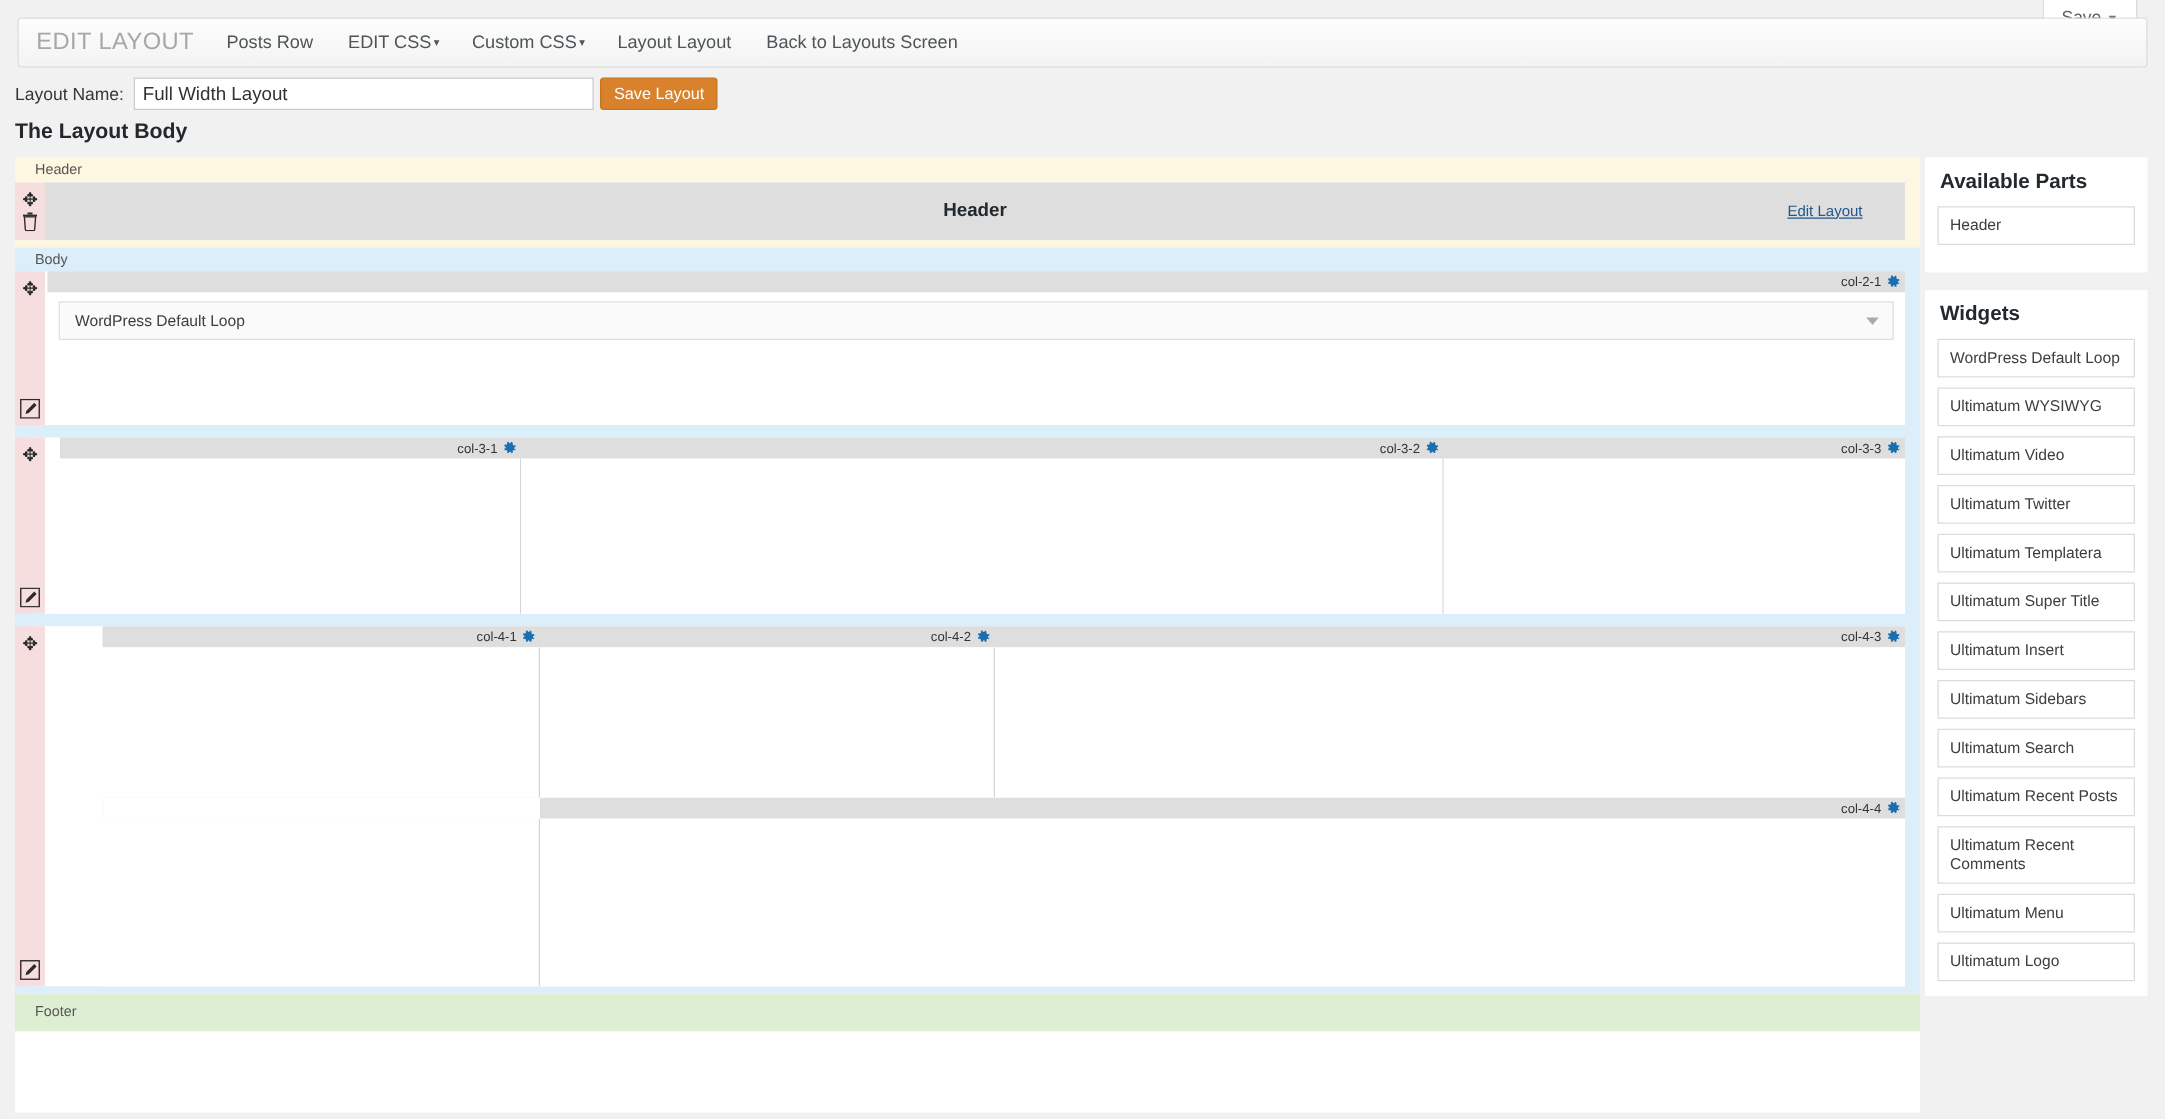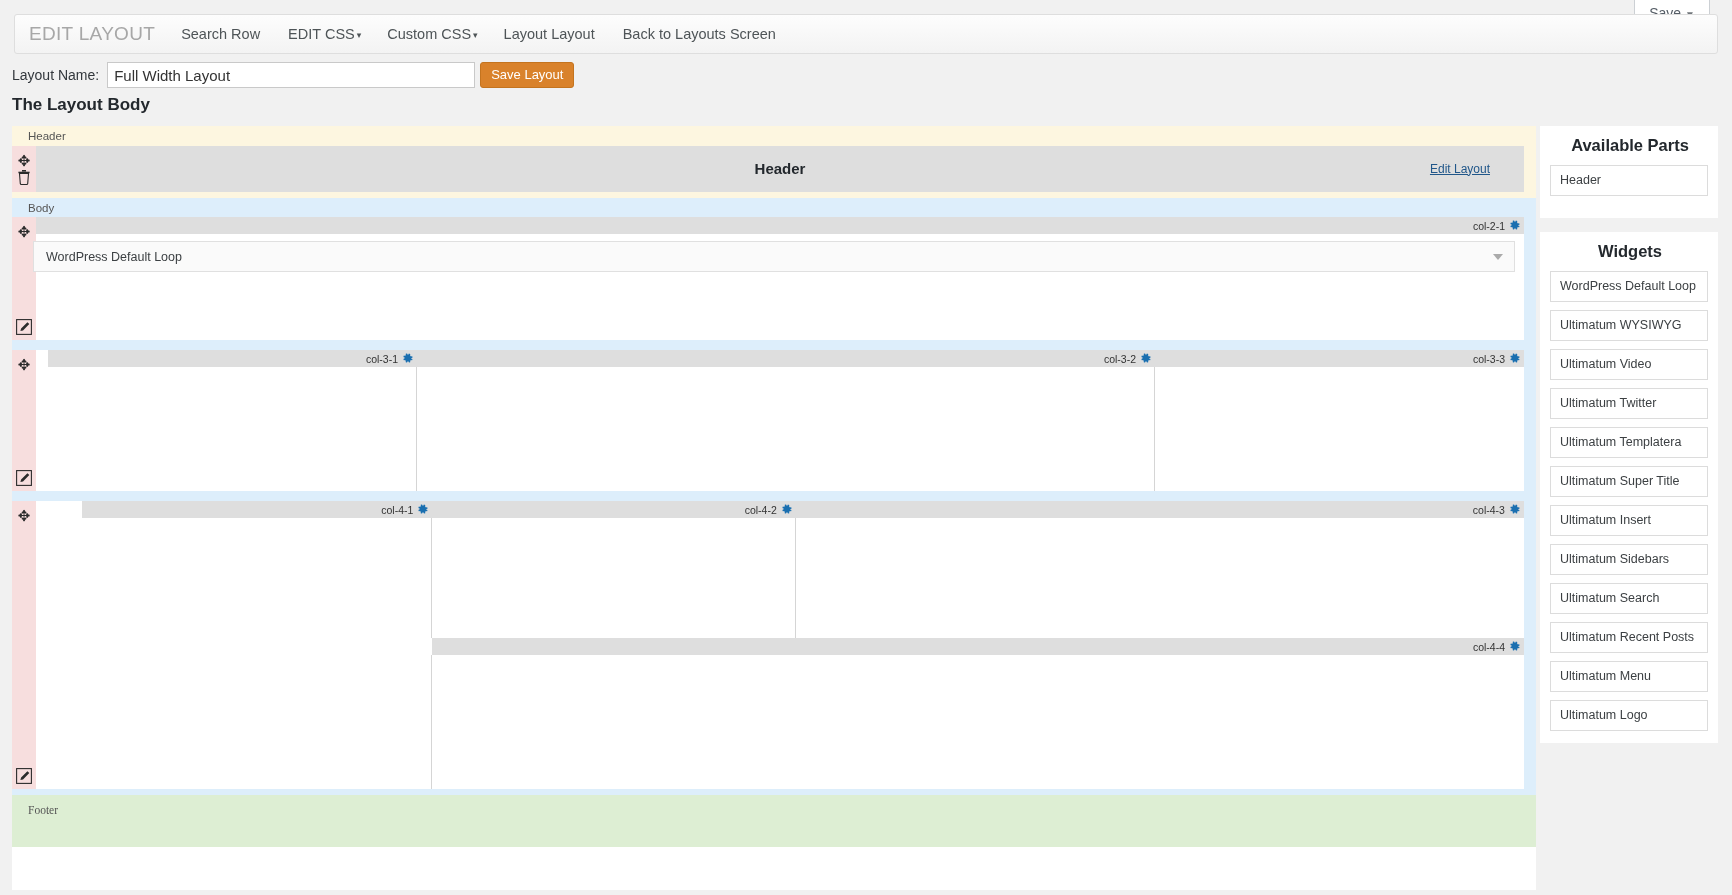--- a/index.html
+++ b/index.html
@@ -248,7 +248,7 @@
   <div class="brand">EDIT LAYOUT</div>
 
   <div class="mitem">
-    <span>Search Row</span><span class="caret"></span>
+    <span>Posts Row</span><span class="caret"></span>
   </div>
   <div class="mitem">
     <span>EDIT CSS</span><span class="caret">▾</span>

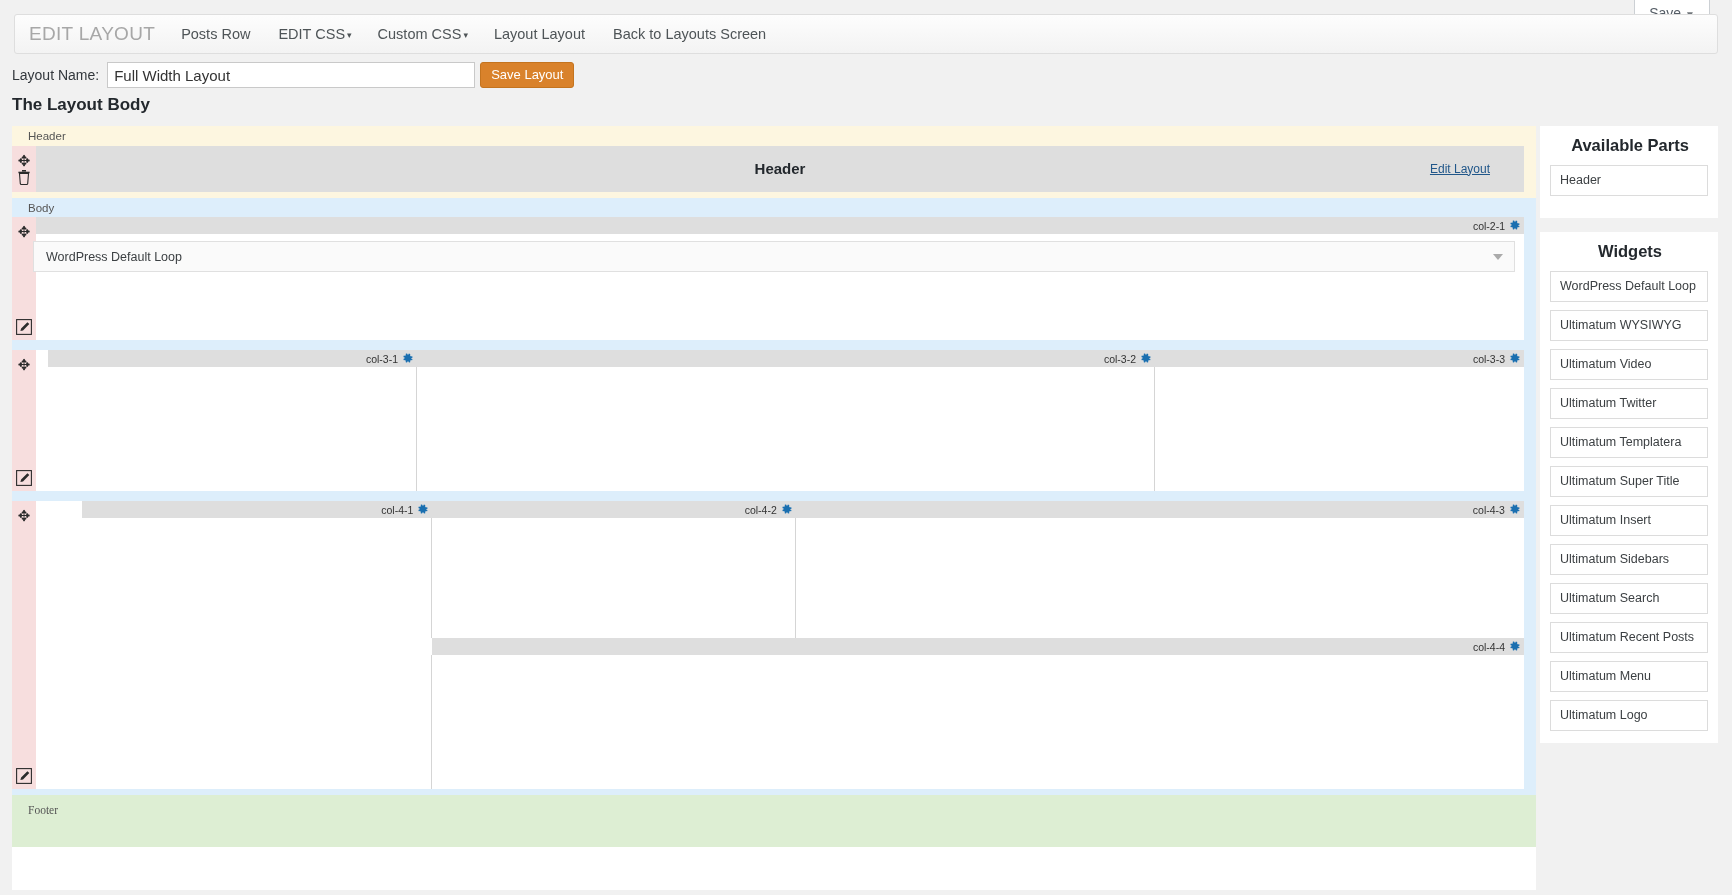--- a/index.html
+++ b/index.html
@@ -220,7 +220,6 @@
     font-size: 16.5px;
     font-weight: bold;
     color: #23282d;
-    text-align: center;
   }
   .pill {
     border: 1px solid #dcdcdc;

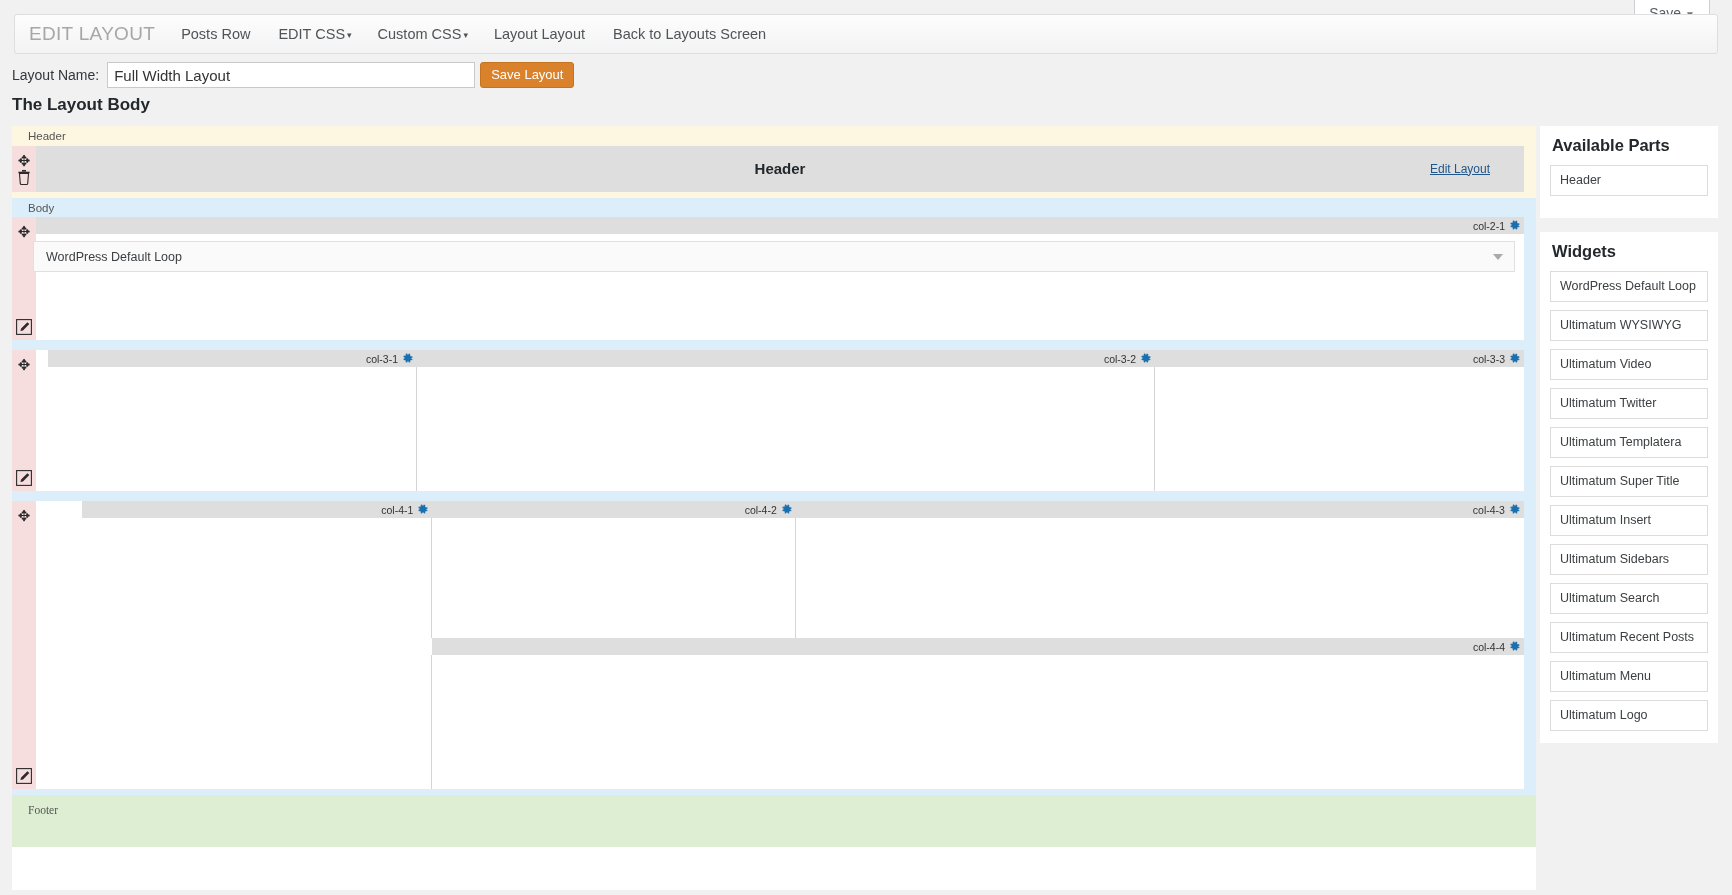--- a/index.html
+++ b/index.html
@@ -306,7 +306,7 @@
           </svg>
         </div>
       </div>
-      <div style="margin-left:0;">
+      <div style="margin-left:14px;">
         <div class="colbar">
           <div class="seg" style="width:100%">
             <span>col-2-1</span>

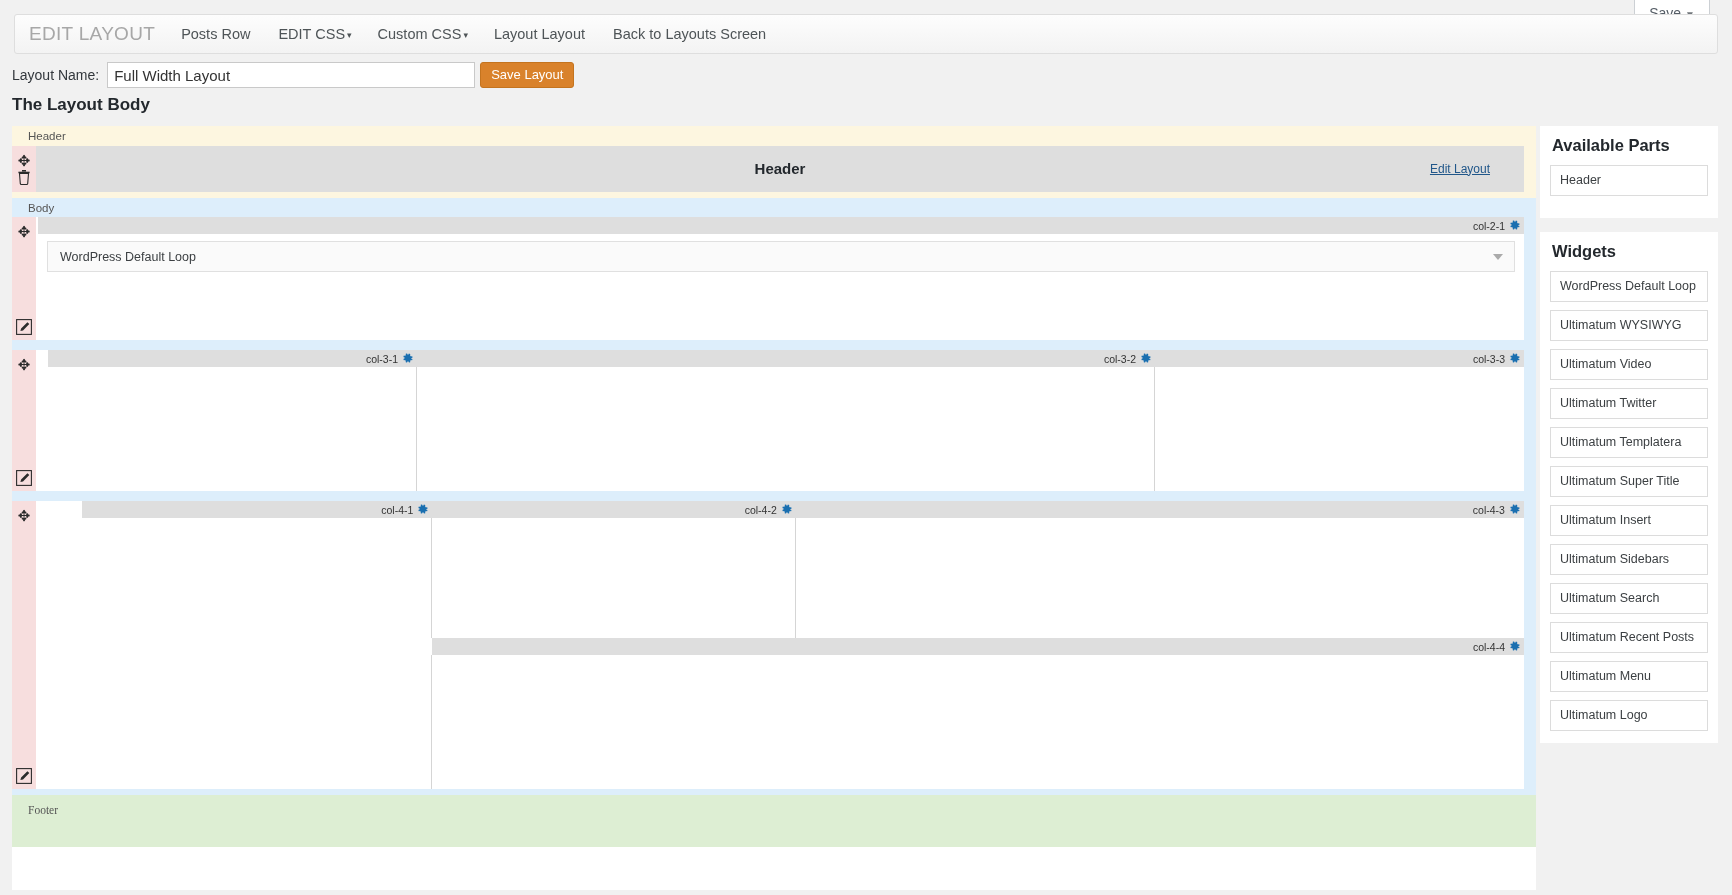--- a/index.html
+++ b/index.html
@@ -464,6 +464,7 @@
     <div class="pill">Ultimatum Sidebars</div>
     <div class="pill">Ultimatum Search</div>
     <div class="pill">Ultimatum Recent Posts</div>
+    <div class="pill">Ultimatum Recent Comments</div>
     <div class="pill">Ultimatum Menu</div>
     <div class="pill">Ultimatum Logo</div>
   </div>

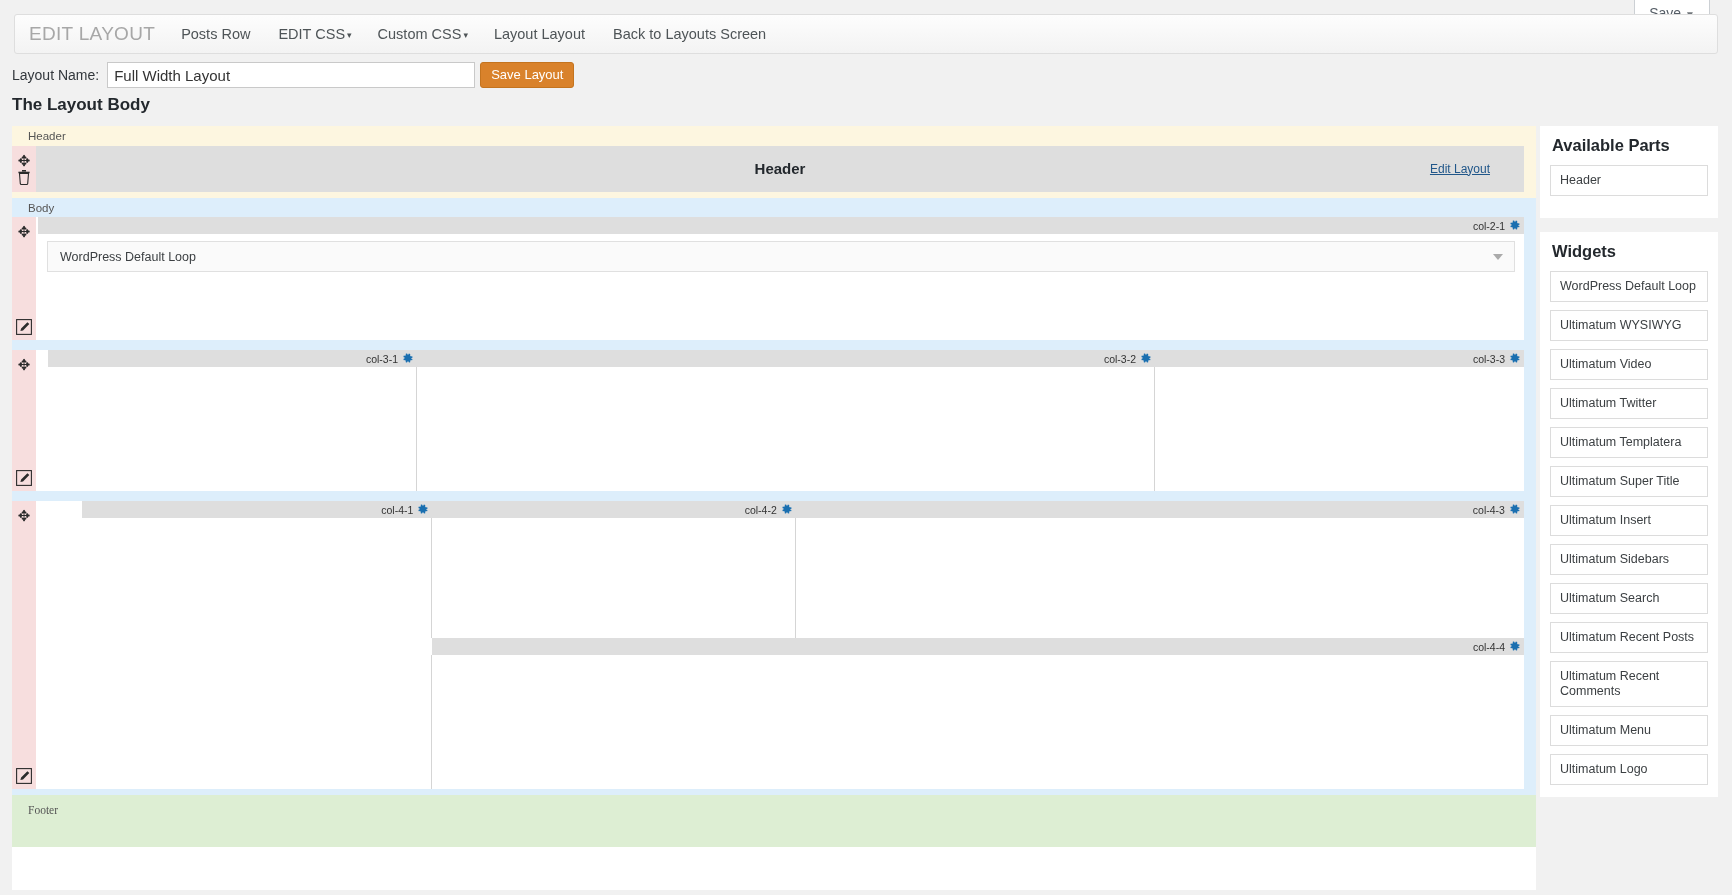--- a/index.html
+++ b/index.html
@@ -439,7 +439,7 @@
 
   </div>
 
-  <div class="zone zone-footer" style="height:52px;font-family:Liberation Serif, serif;">
+  <div class="zone zone-footer" style="height:30px;">
     <div class="zone-label" style="padding-top:9px;">Footer</div>
   </div>
 

